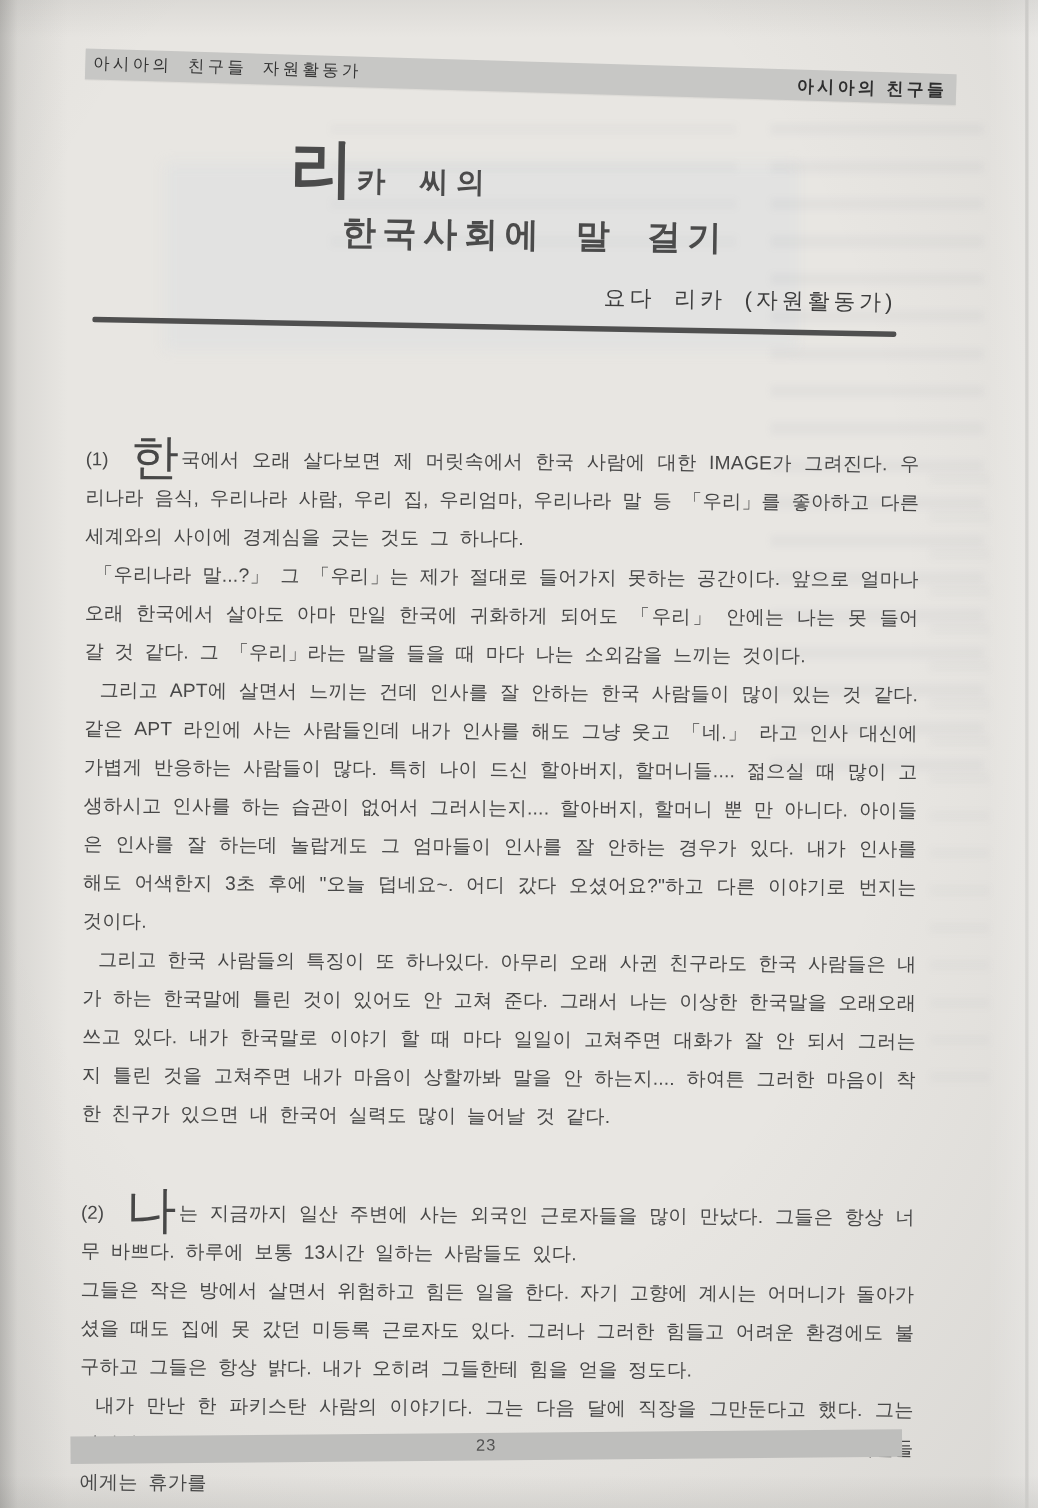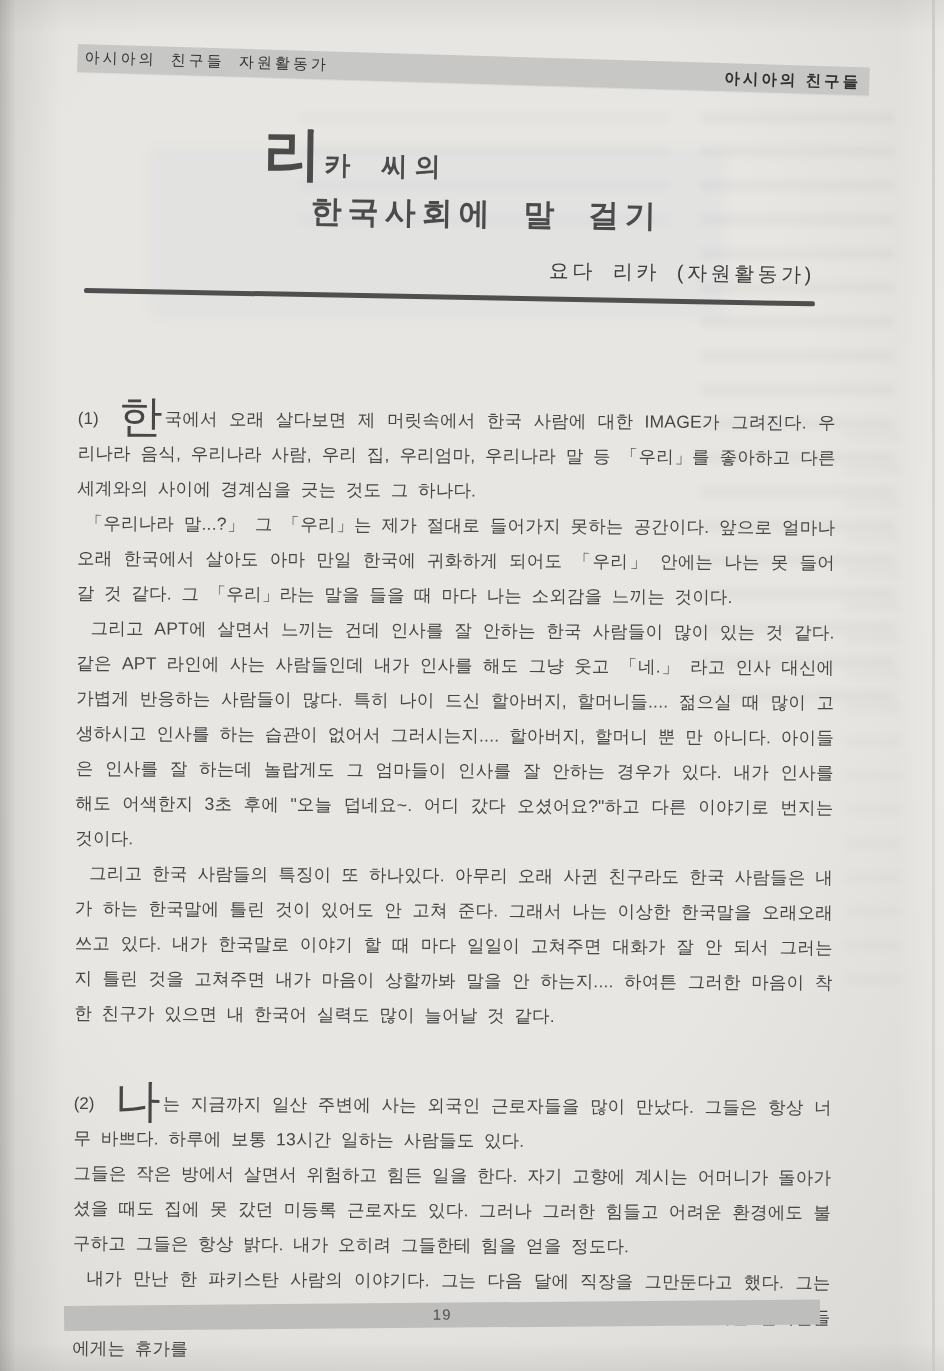--- a/index.html
+++ b/index.html
@@ -175,7 +175,7 @@
   </div>
 
   <div class="footer-bar">
-    <span class="page-number">19</span>
+    <span class="page-number">23</span>
   </div>
 
   <div class="page-edge"></div>

